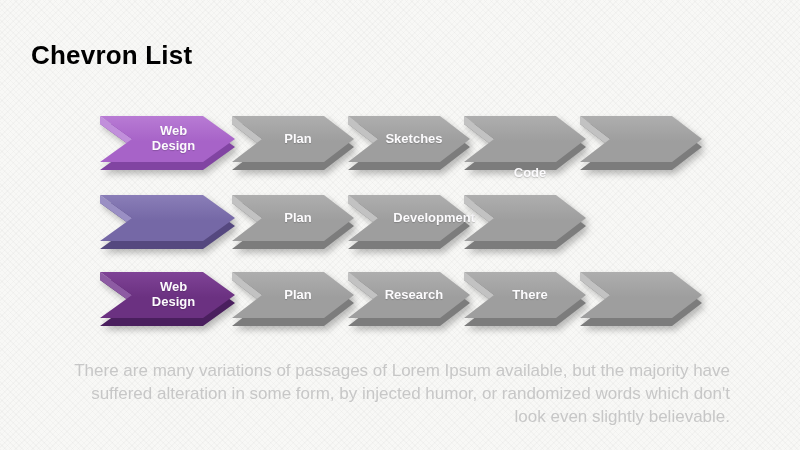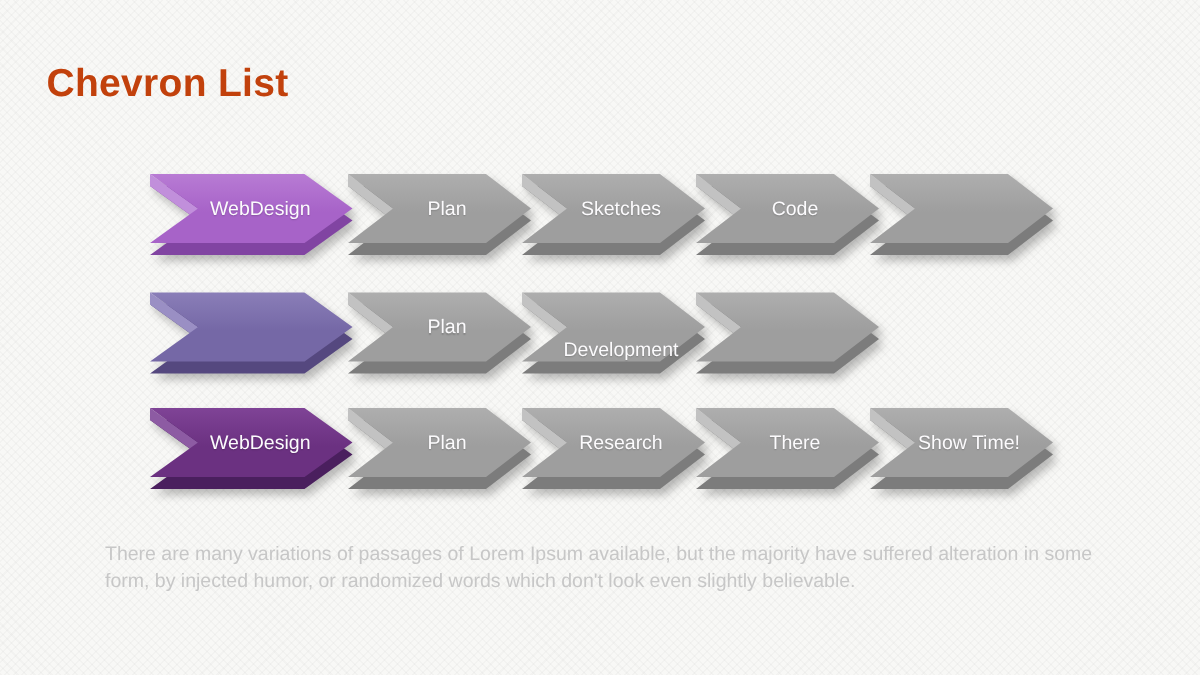--- a/index.html
+++ b/index.html
@@ -15,7 +15,7 @@
   .slide{position:absolute;inset:0;}
   .page-title{
     position:absolute;left:31px;top:40px;
-    font-size:26px;font-weight:bold;color:#c2410c;letter-spacing:0.2px;
+    font-size:26px;font-weight:bold;color:#000000;letter-spacing:0.2px;
   }
   .chevron-row{position:absolute;left:100px;height:58px;}
   .chevron{position:absolute;top:0;}

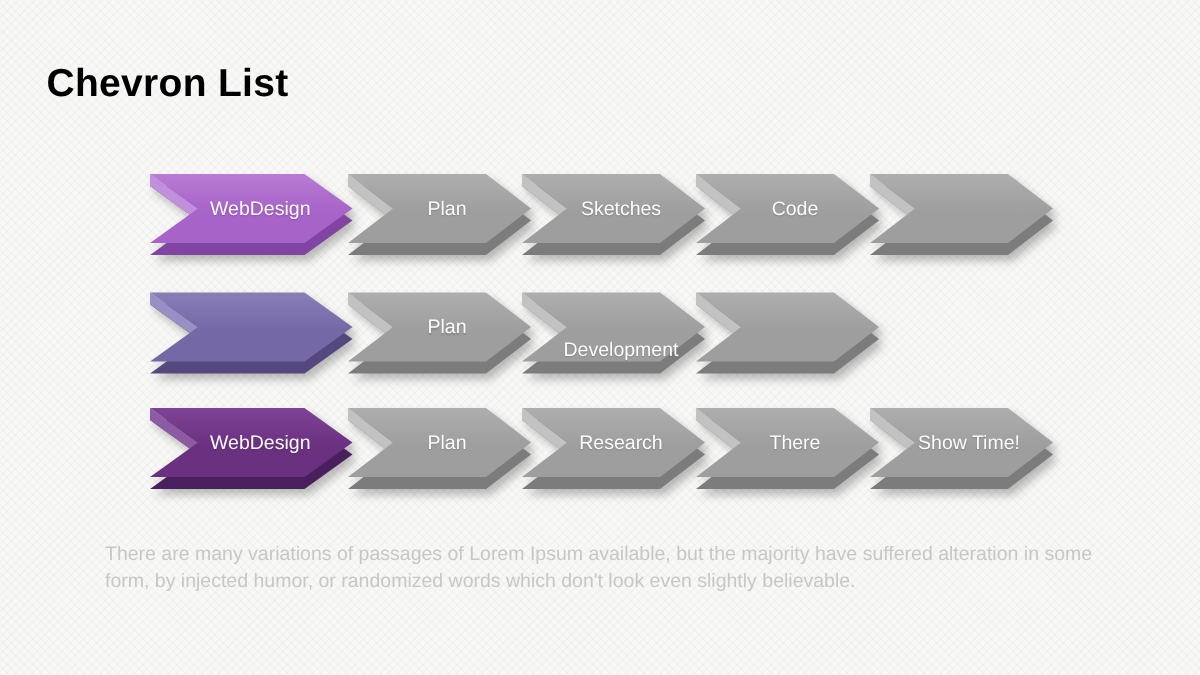--- a/index.html
+++ b/index.html
@@ -22,10 +22,10 @@
   .chevron svg{overflow:visible;display:block;filter:drop-shadow(3px 4px 3px rgba(0,0,0,0.25));}
   .chevron-label{
     position:absolute;top:0;left:0;height:46px;
-    display:flex;flex-direction:row;align-items:center;justify-content:center;
+    display:flex;flex-direction:column;align-items:center;justify-content:center;
     color:#fcfbfd;font-size:13px;line-height:1.15;text-align:center;
     text-shadow:0 1px 1px rgba(0,0,0,0.18);
-    pointer-events:none;white-space:nowrap;
+    pointer-events:none;white-space:nowrap;font-weight:bold;
   }
   .footer-text{
     position:absolute;left:70px;top:360px;width:660px;

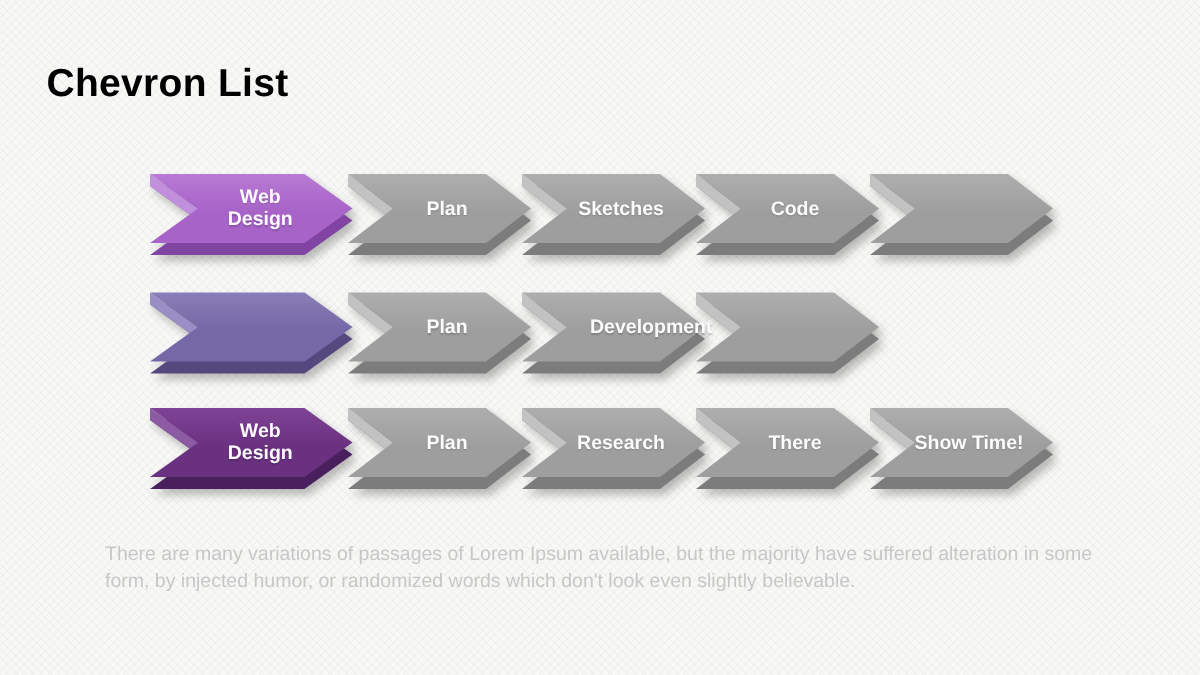--- a/index.html
+++ b/index.html
@@ -104,7 +104,7 @@
             <polygon points="0,0 30,23 30,31 0,8" fill="#c2c2c2"></polygon>
             <polygon points="0,0 92,0 122,23 92,46 0,46 30,23" fill="url(#grad-0-3)"></polygon>
           </svg>
-          <div class="chevron-label" style="width: 122px; padding-left: 5px;">
+          <div class="chevron-label" style="width: 122px; padding-left: 5px; margin-top: 34px;">
             <span>Code</span>
           </div>
         </div>

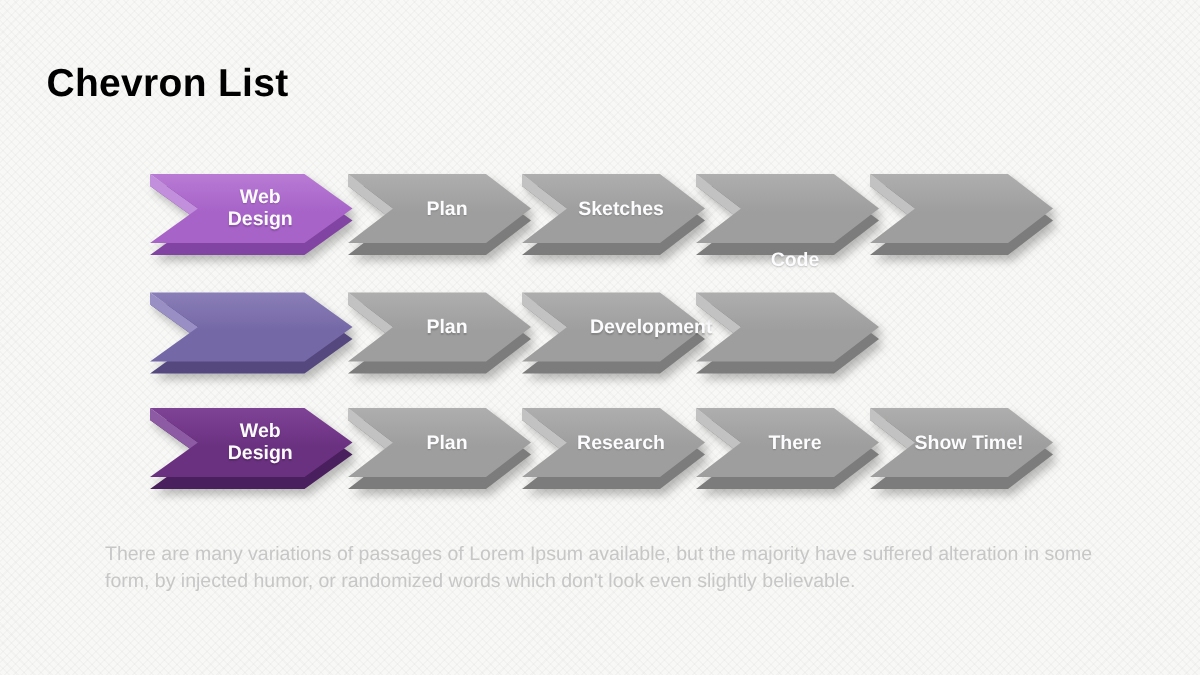--- a/index.html
+++ b/index.html
@@ -270,9 +270,6 @@
             <polygon points="0,0 30,23 30,31 0,8" fill="#c2c2c2"></polygon>
             <polygon points="0,0 92,0 122,23 92,46 0,46 30,23" fill="url(#grad-2-4)"></polygon>
           </svg>
-          <div class="chevron-label" style="width: 122px; padding-left: 5px;">
-            <span>Show Time!</span>
-          </div>
         </div>
       </div>
     </div>

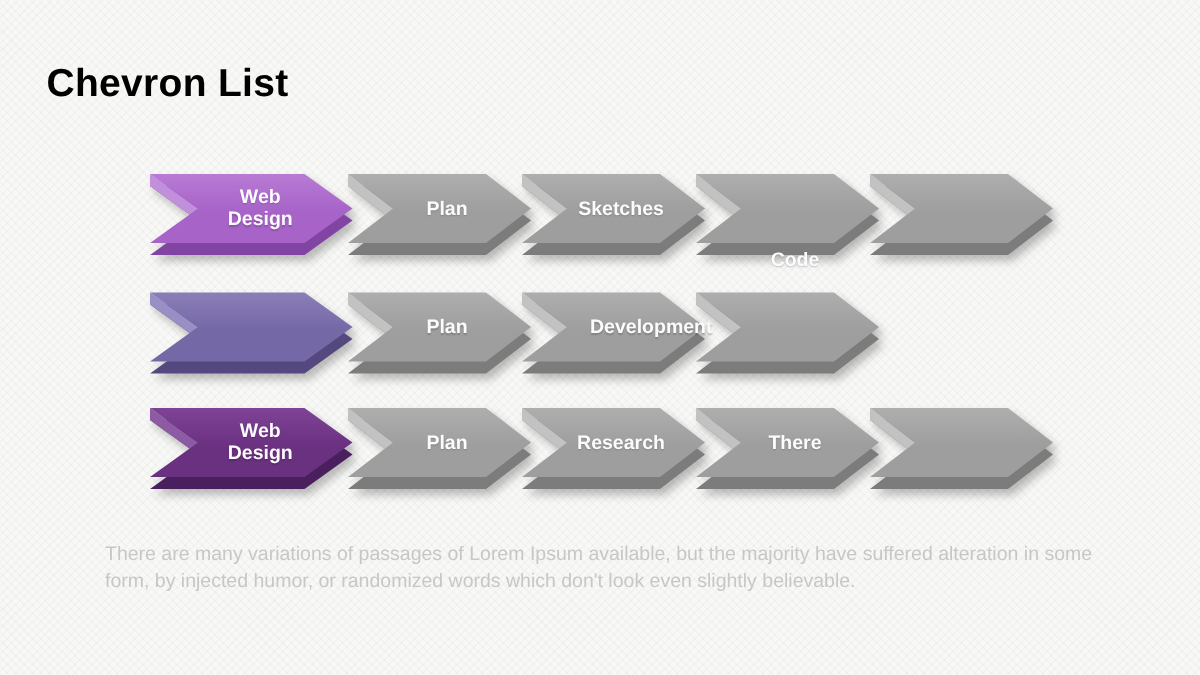--- a/index.html
+++ b/index.html
@@ -29,7 +29,7 @@
   }
   .footer-text{
     position:absolute;left:70px;top:360px;width:660px;
-    text-align:left;font-size:13px;line-height:1.35;color:#c7c7c7;
+    text-align:right;font-size:17px;line-height:1.35;color:#c7c7c7;
   }
 </style>
 </head>

